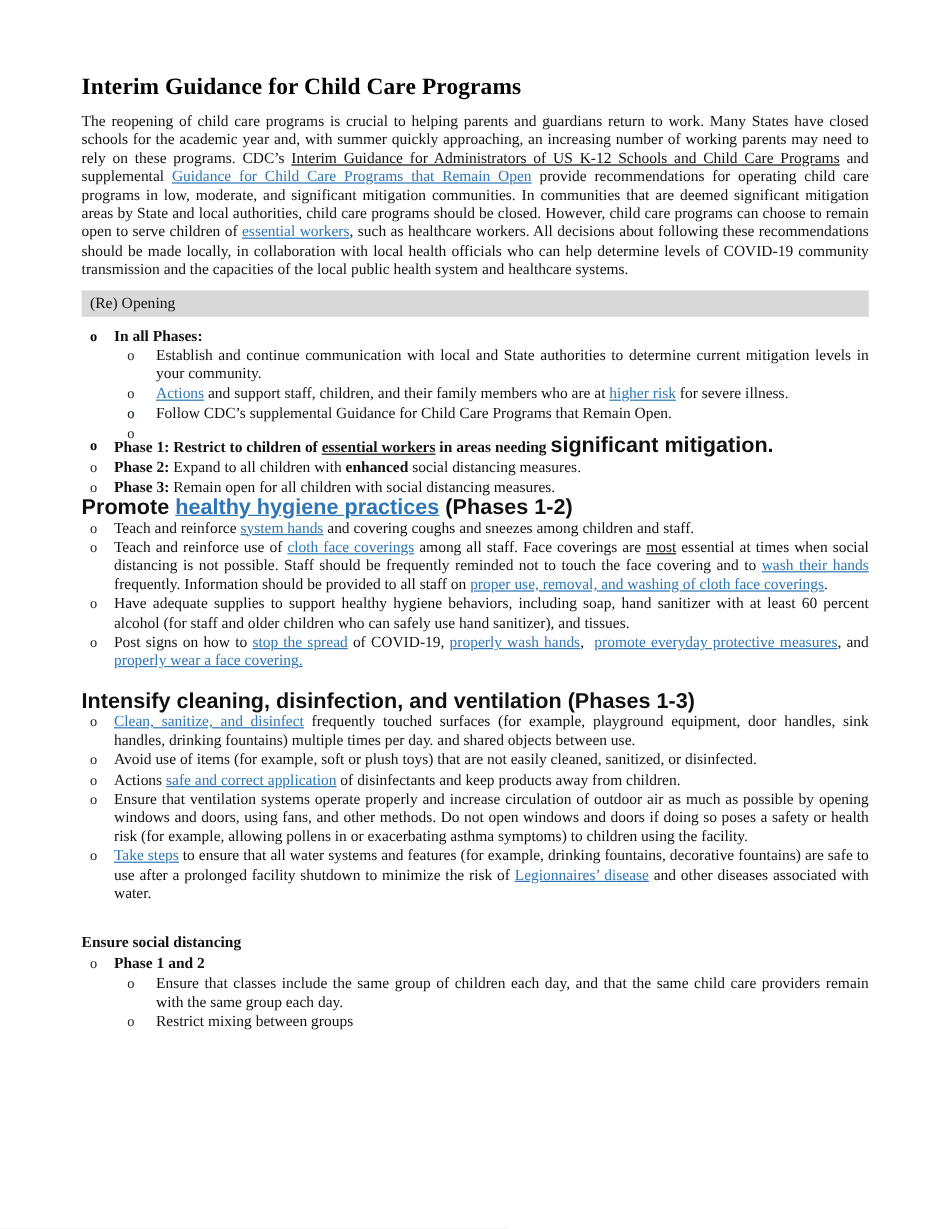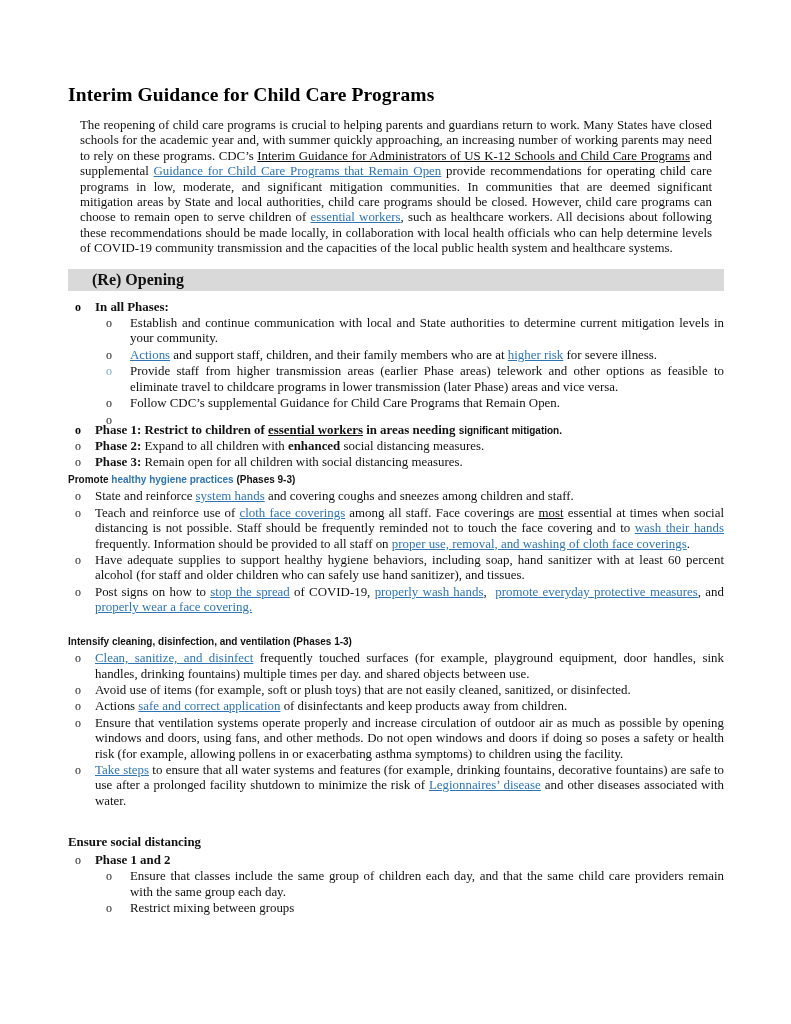--- a/index.html
+++ b/index.html
@@ -13,7 +13,7 @@
     overflow:hidden;
   }
   .content {
-    position:absolute; left:68px; top:84px; width:656px;
+    position:absolute; left:68px; top:62px; width:656px;
   }
   .title {
     font-size:19.5px; font-weight:700; margin:0 0 10px 0;

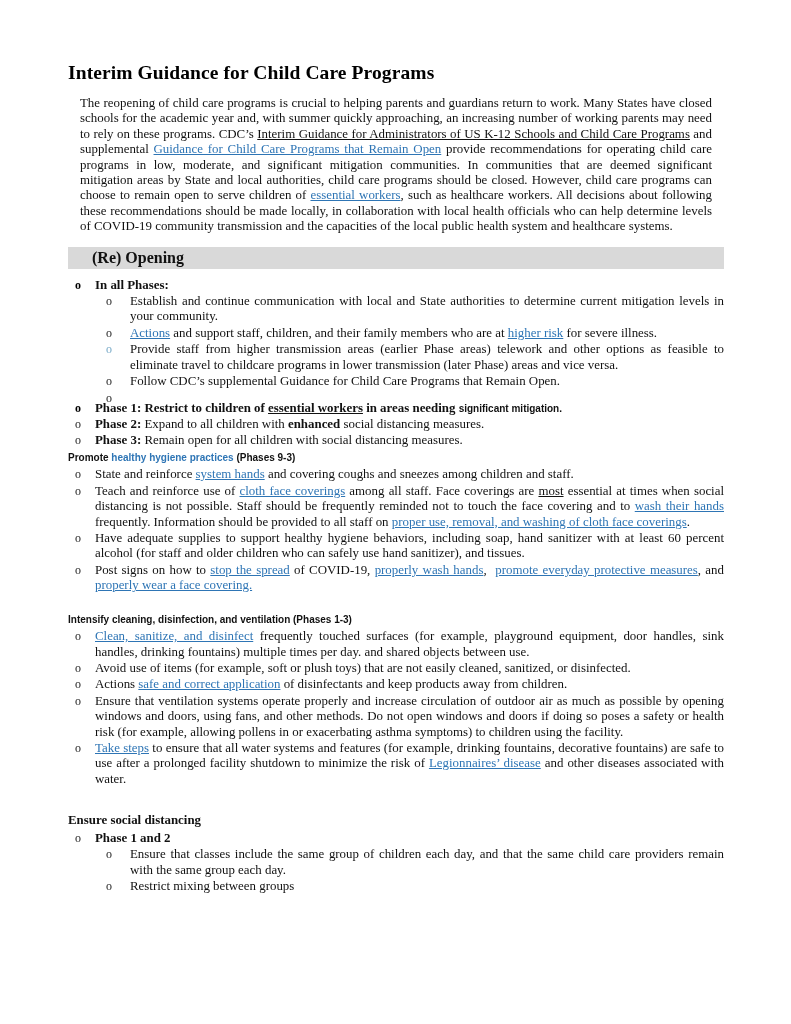--- a/index.html
+++ b/index.html
@@ -21,7 +21,7 @@
     letter-spacing:0.1px;
   }
   .intro {
-    margin:12px; font-size:12.9px; line-height:15.4px; text-align:justify;
+    margin:0; font-size:12.9px; line-height:15.4px; text-align:justify;
   }
   .banner {
     background:#D9D9D9;

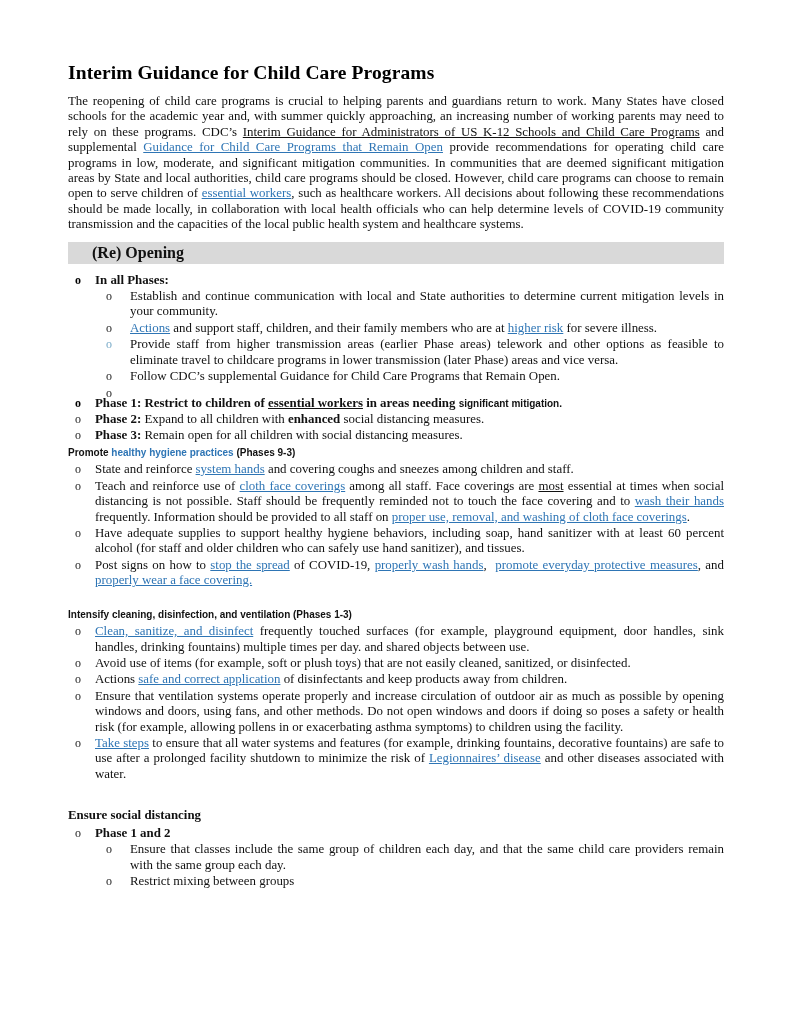--- a/index.html
+++ b/index.html
@@ -25,8 +25,8 @@
   }
   .banner {
     background:#D9D9D9;
-    font-weight:700; font-size:16px; line-height:15px;
-    padding:3px 8px 4px 24px;
+    font-weight:400; font-size:13px; line-height:15px;
+    padding:3px 8px 4px 7px;
     margin:9px 0 9px 0;
   }
   .heading {

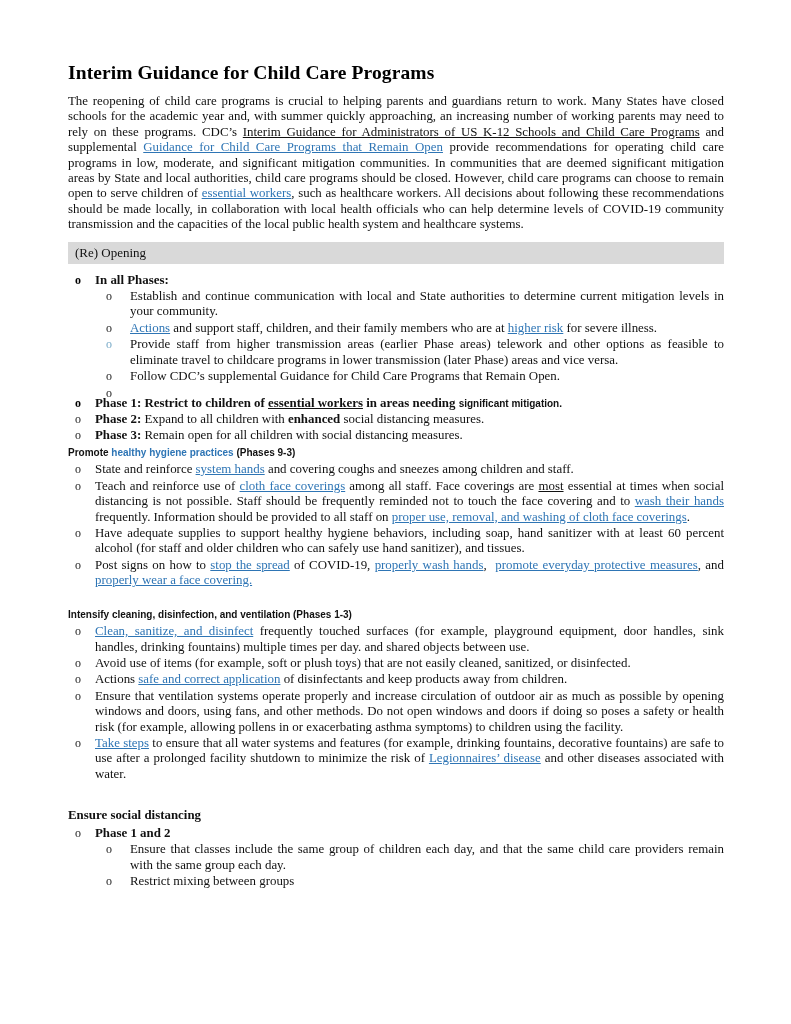--- a/index.html
+++ b/index.html
@@ -73,7 +73,7 @@
         <div class="li lvl1"><span class="blt boldb">o</span><span><span class="seg b">In all Phases:</span></span></div>
         <div class="li lvl2"><span class="blt">o</span><span><span class="seg p">Establish and continue communication with local and State authorities to determine current mitigation levels in your community.</span></span></div>
         <div class="li lvl2"><span class="blt">o</span><span><a class="seg a">Actions</a><span class="seg p"> and support staff, children, and their family members who are at </span><a class="seg a">higher risk</a><span class="seg p"> for severe illness.</span></span></div>
-        <div class="li lvl2"><span class="blt teal">o</span><span><span class="seg p">Provide staff from higher transmission areas (earlier Phase areas) telework and other options as feasible to eliminate travel to childcare programs in lower transmission (later Phase) areas and vice versa.</span></span></div>
+        <div class="li lvl2"><span class="blt teal">o</span></div>
         <div class="li lvl2"><span class="blt">o</span><span><span class="seg p">Follow CDC’s supplemental Guidance for Child Care Programs that Remain Open.</span></span></div>
         <div class="li lvl2"><span class="blt">o</span></div>
         <div class="gap" style="height: 10px;"></div>

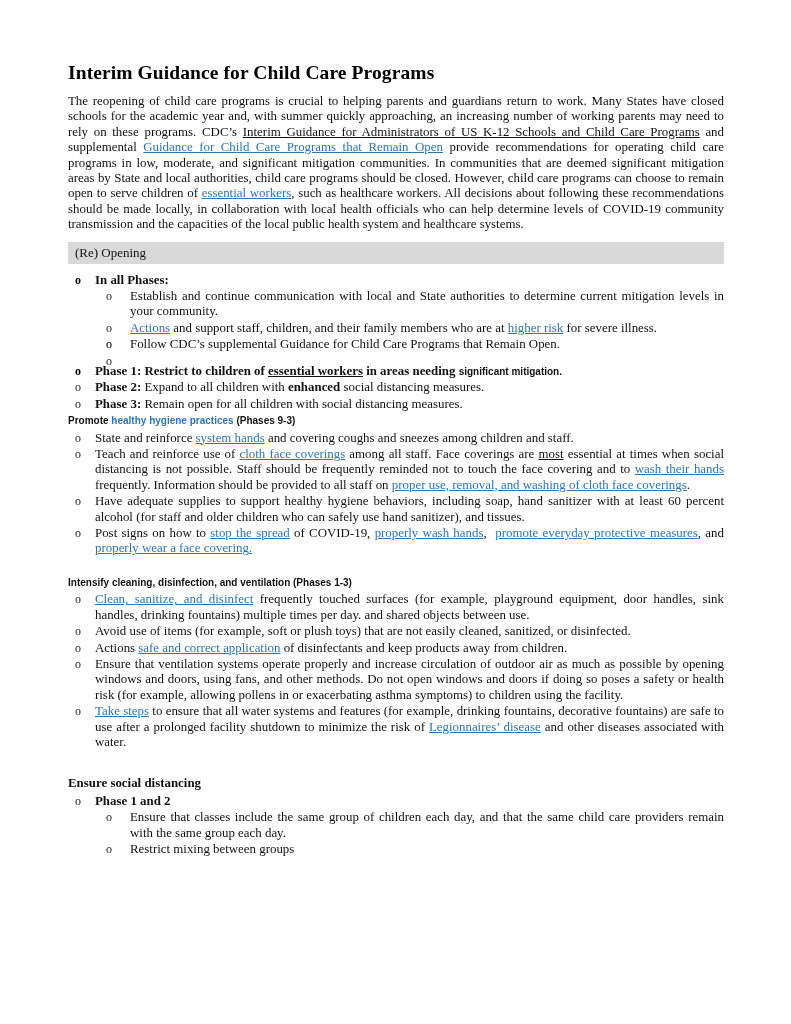--- a/index.html
+++ b/index.html
@@ -34,7 +34,7 @@
     margin:1px 0 2px 0;
   }
   .heading.sans, .seg.bs, .seg.ab {
-    font-family:"Liberation Sans", sans-serif; font-size:10px;
+    font-family:"Liberation Sans", sans-serif; font-size:18px;
   }
   .li {
     position:relative; font-size:12.9px; line-height:15.4px;

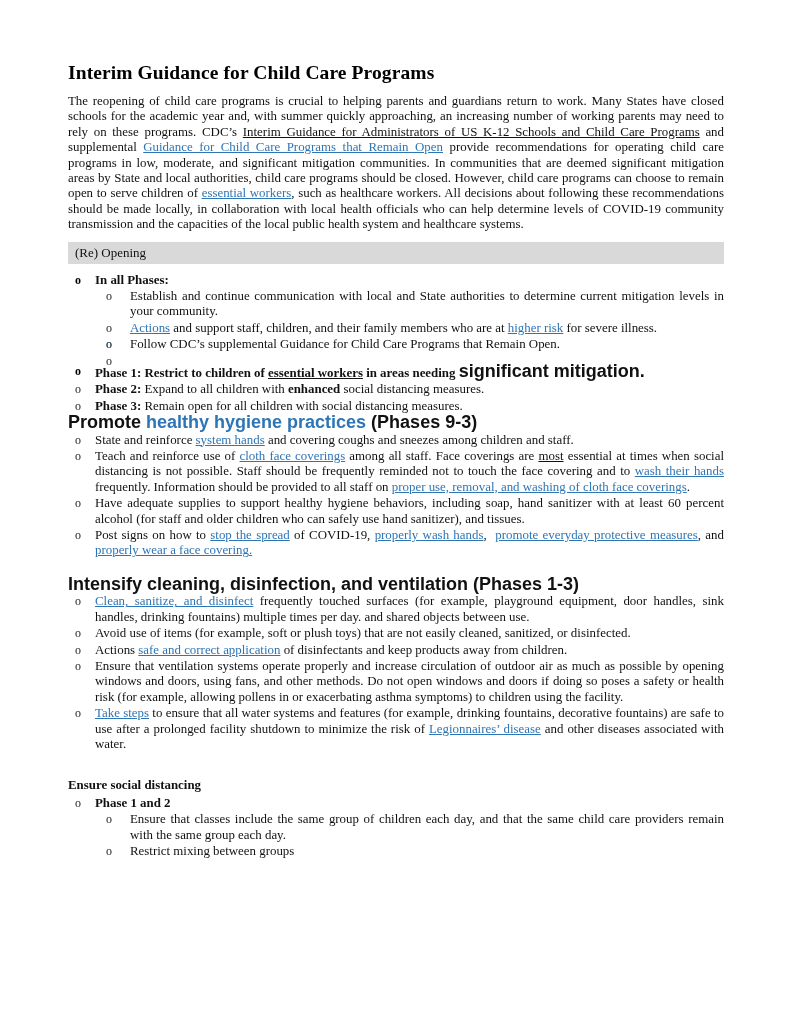--- a/index.html
+++ b/index.html
@@ -57,7 +57,7 @@
   .seg.ub { font-weight:700; text-decoration:underline; }
   a.seg   { cursor:pointer; }
   .seg.a  { color:#2E75B5; text-decoration:underline; }
-  .seg.ab { color:#2E75B5; font-weight:700;text-align:right; }
+  .seg.ab { color:#2E75B5; text-decoration:underline; font-weight:700;text-align:right; }
   .seg.ua { color:#111; text-decoration:underline; }
   .gap { width:100%; }
 </style>

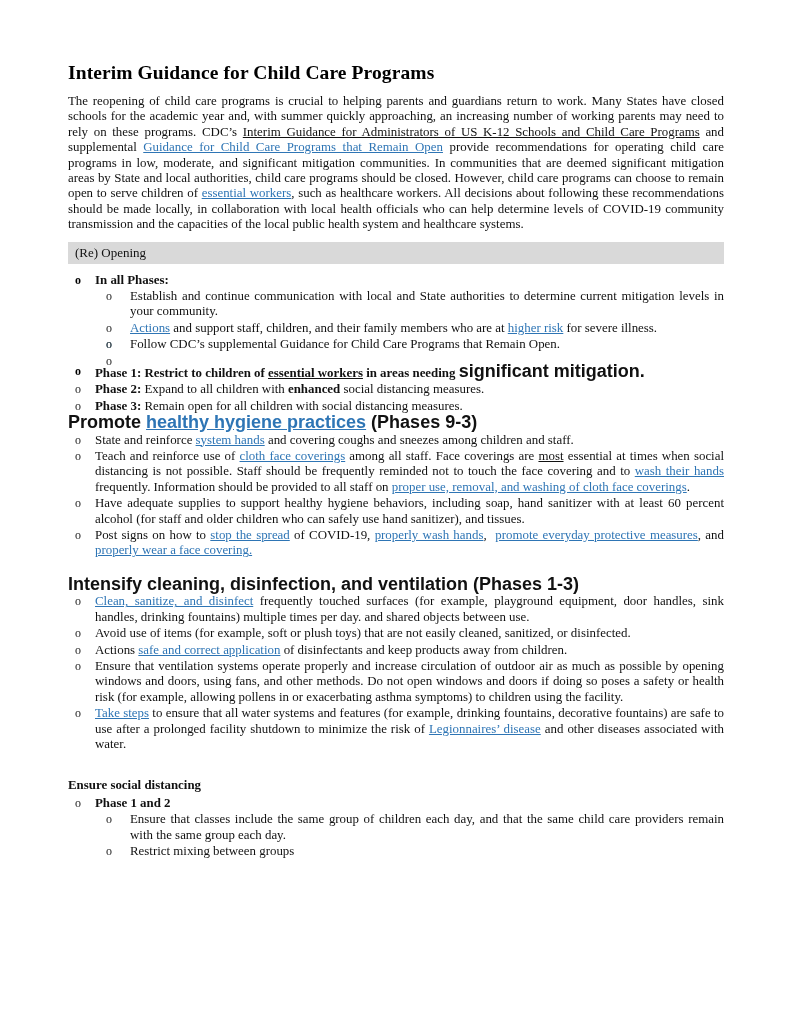--- a/index.html
+++ b/index.html
@@ -80,7 +80,7 @@
         <div class="li lvl1"><span class="blt boldb">o</span><span><span class="seg b">Phase 1: Restrict to children of </span><span class="seg ub">essential workers</span><span class="seg b"> in areas needing </span><span class="seg bs">significant mitigation.</span></span></div>
         <div class="li lvl1"><span class="blt">o</span><span><span class="seg b">Phase 2:</span><span class="seg p"> Expand to all children with </span><span class="seg b">enhanced</span><span class="seg p"> social distancing measures.</span></span></div>
         <div class="li lvl1"><span class="blt">o</span><span><span class="seg b">Phase 3:</span><span class="seg p"> Remain open for all children with social distancing measures.</span></span></div>
-        <div class="heading sans"><span class="seg bs">Promote </span><a class="seg ab">healthy hygiene practices</a><span class="seg bs"> (Phases 9-3)</span></div>
+        <div class="heading sans"><span class="seg bs">Promote </span><a class="seg ab">healthy hygiene practices</a><span class="seg bs"> (Phases 1-2)</span></div>
         <div class="li lvl1"><span class="blt">o</span><span><span class="seg p">State and reinforce </span><a class="seg a">system hands</a><span class="seg p"> and covering coughs and sneezes among children and staff.</span></span></div>
         <div class="li lvl1"><span class="blt">o</span><span><span class="seg p">Teach and reinforce use of </span><a class="seg a">cloth face coverings</a><span class="seg p"> among all staff. Face coverings are </span><span class="seg u">most</span><span class="seg p"> essential at times when social distancing is not possible. Staff should be frequently reminded not to touch the face covering and to </span><a class="seg a">wash their hands</a><span class="seg p"> frequently. Information should be provided to all staff on </span><a class="seg a">proper use, removal, and washing of cloth face coverings</a><span class="seg p">.</span></span></div>
         <div class="li lvl1"><span class="blt">o</span><span><span class="seg p">Have adequate supplies to support healthy hygiene behaviors, including soap, hand sanitizer with at least 60 percent alcohol (for staff and older children who can safely use hand sanitizer), and tissues.</span></span></div>

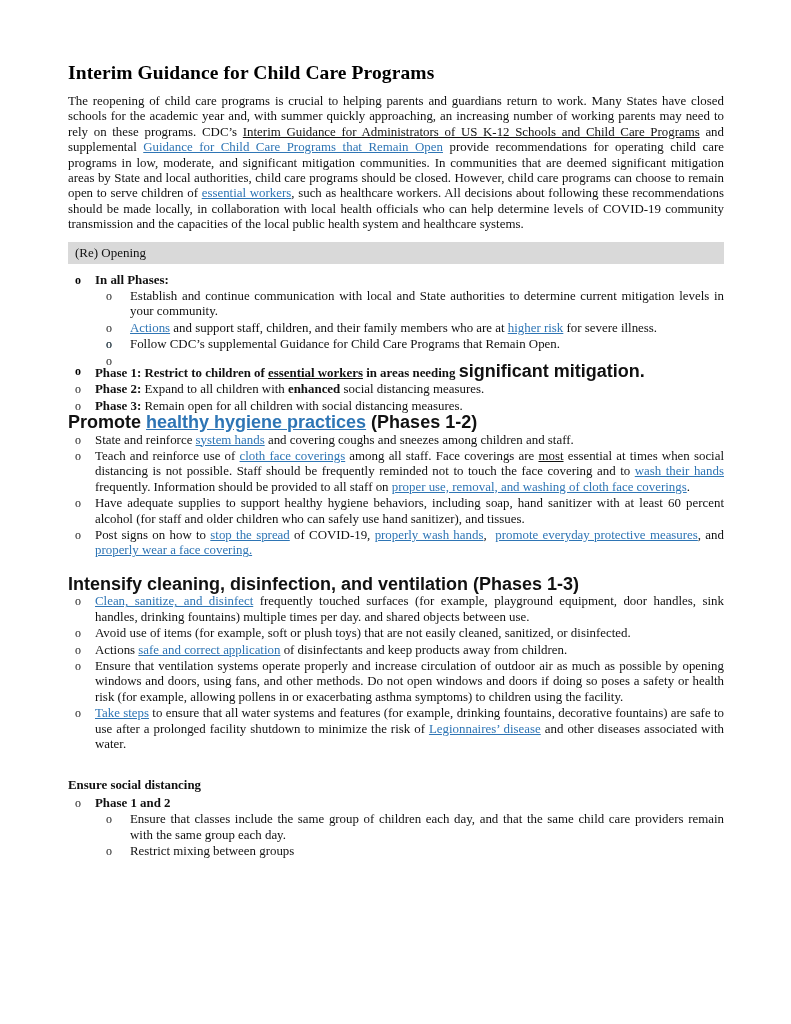--- a/index.html
+++ b/index.html
@@ -81,7 +81,7 @@
         <div class="li lvl1"><span class="blt">o</span><span><span class="seg b">Phase 2:</span><span class="seg p"> Expand to all children with </span><span class="seg b">enhanced</span><span class="seg p"> social distancing measures.</span></span></div>
         <div class="li lvl1"><span class="blt">o</span><span><span class="seg b">Phase 3:</span><span class="seg p"> Remain open for all children with social distancing measures.</span></span></div>
         <div class="heading sans"><span class="seg bs">Promote </span><a class="seg ab">healthy hygiene practices</a><span class="seg bs"> (Phases 1-2)</span></div>
-        <div class="li lvl1"><span class="blt">o</span><span><span class="seg p">State and reinforce </span><a class="seg a">system hands</a><span class="seg p"> and covering coughs and sneezes among children and staff.</span></span></div>
+        <div class="li lvl1"><span class="blt">o</span><span><span class="seg p">Teach and reinforce </span><a class="seg a">system hands</a><span class="seg p"> and covering coughs and sneezes among children and staff.</span></span></div>
         <div class="li lvl1"><span class="blt">o</span><span><span class="seg p">Teach and reinforce use of </span><a class="seg a">cloth face coverings</a><span class="seg p"> among all staff. Face coverings are </span><span class="seg u">most</span><span class="seg p"> essential at times when social distancing is not possible. Staff should be frequently reminded not to touch the face covering and to </span><a class="seg a">wash their hands</a><span class="seg p"> frequently. Information should be provided to all staff on </span><a class="seg a">proper use, removal, and washing of cloth face coverings</a><span class="seg p">.</span></span></div>
         <div class="li lvl1"><span class="blt">o</span><span><span class="seg p">Have adequate supplies to support healthy hygiene behaviors, including soap, hand sanitizer with at least 60 percent alcohol (for staff and older children who can safely use hand sanitizer), and tissues.</span></span></div>
         <div class="li lvl1"><span class="blt">o</span><span><span class="seg p">Post signs on how to </span><a class="seg a">stop the spread</a><span class="seg p"> of COVID-19, </span><a class="seg a">properly wash hands</a><span class="seg p">,&nbsp; </span><a class="seg a">promote everyday protective measures</a><span class="seg p">, and </span><a class="seg a">properly wear a face covering.</a></span></div>

